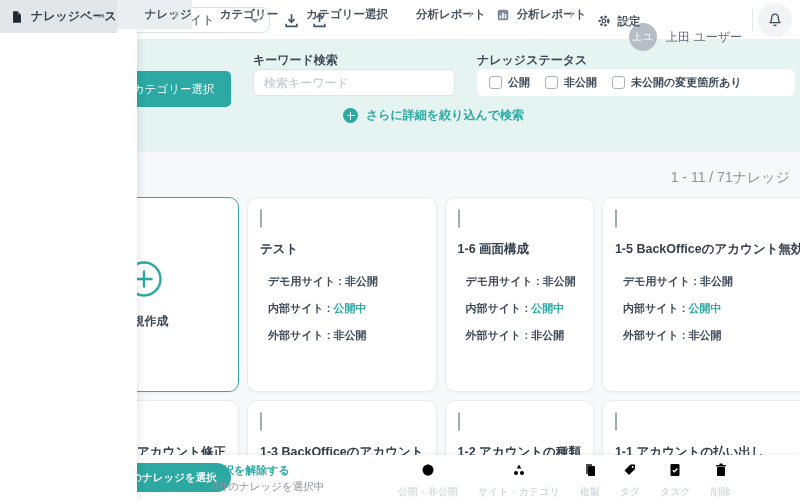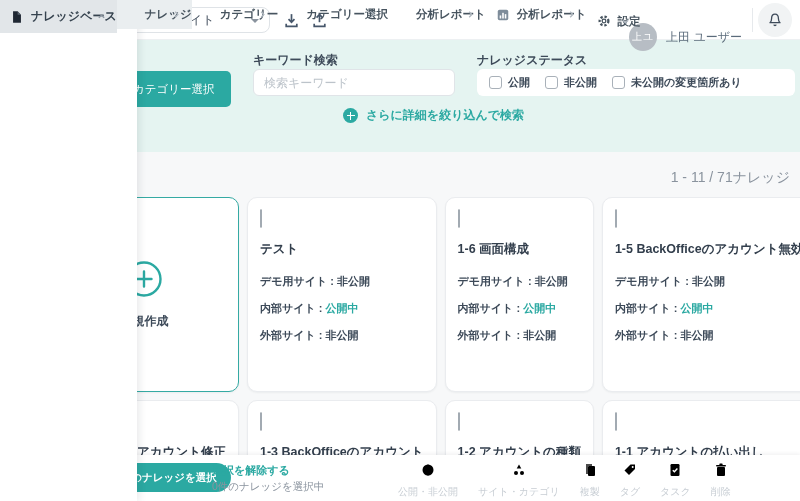--- a/index.html
+++ b/index.html
@@ -48,7 +48,7 @@
   .card.new { border:1.5px solid #35aaa3; display:flex; flex-direction:column; align-items:center; justify-content:center; gap:10px; }
   .card .cbx { width:16px; height:16px; border:1.5px solid #a2aab2; border-radius:3px; background:#fff; }
   .card .title { margin-top:13px; font-size:12.5px; font-weight:bold; color:#323e4c; white-space:nowrap; overflow:hidden; }
-  .card .fields { margin-top:10px; }
+  .card .fields { margin-top:10px;margin-left:8px; }
   .card .fline { font-size:11px; font-weight:bold; color:#3d4a59; line-height:27px; white-space:nowrap; }
   .card .fval { color:#3d4a59; }
   .card .fval.pub { color:#2ba9a2; }

